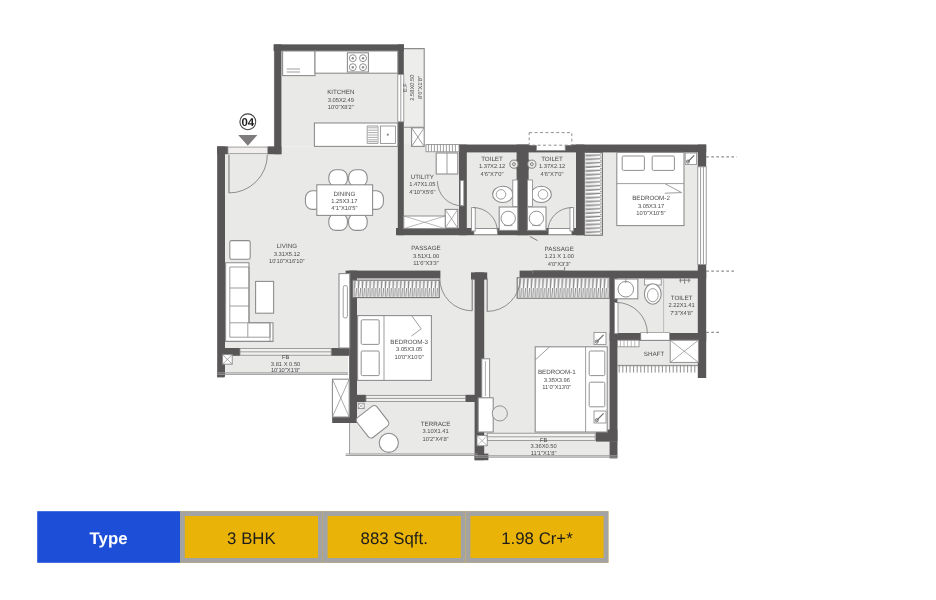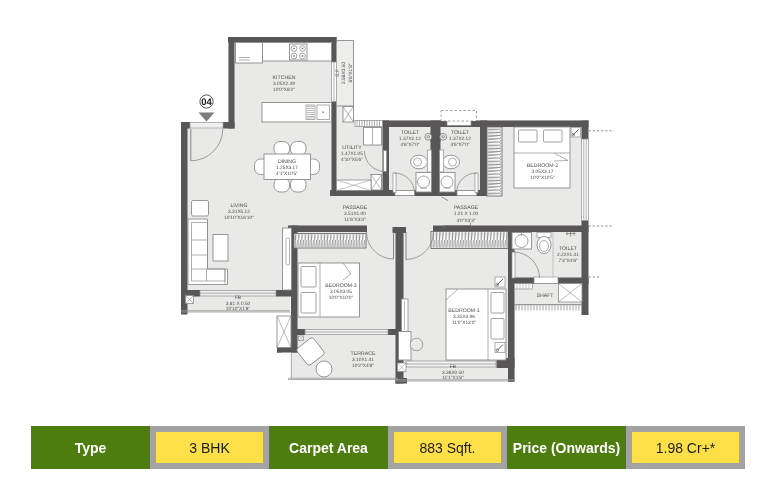--- a/index.html
+++ b/index.html
@@ -9,7 +9,7 @@
 #plan{position:absolute;left:0;top:0;}
 .tbl{position:absolute;left:31px;top:426px;width:714px;height:43px;display:flex;}
 .tc{width:119px;height:43px;display:flex;align-items:center;justify-content:center;font-size:14px;}
-.dk{background:#4d7c0f;color:#ffffff;font-weight:bold;}
+.dk{background:#1d4ed8;color:#ffffff;font-weight:bold;}
 .wh{background:#fde047;color:#1c1c1c;border:6px solid #a3a3a3;}
 </style>
 </head>

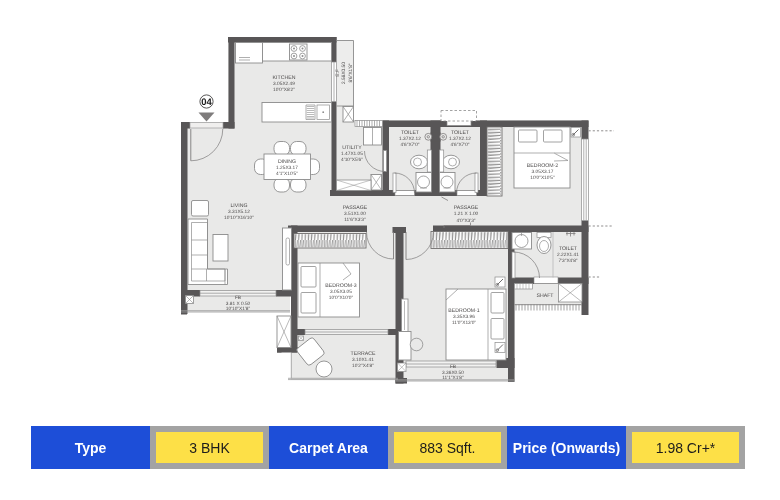--- a/index.html
+++ b/index.html
@@ -10,7 +10,7 @@
 .tbl{position:absolute;left:31px;top:426px;width:714px;height:43px;display:flex;}
 .tc{width:119px;height:43px;display:flex;align-items:center;justify-content:center;font-size:14px;}
 .dk{background:#1d4ed8;color:#ffffff;font-weight:bold;}
-.wh{background:#fde047;color:#1c1c1c;border:6px solid #a3a3a3;}
+.wh{background:#eab308;color:#1c1c1c;border:4px solid #a3a3a3;}
 </style>
 </head>
 <body>

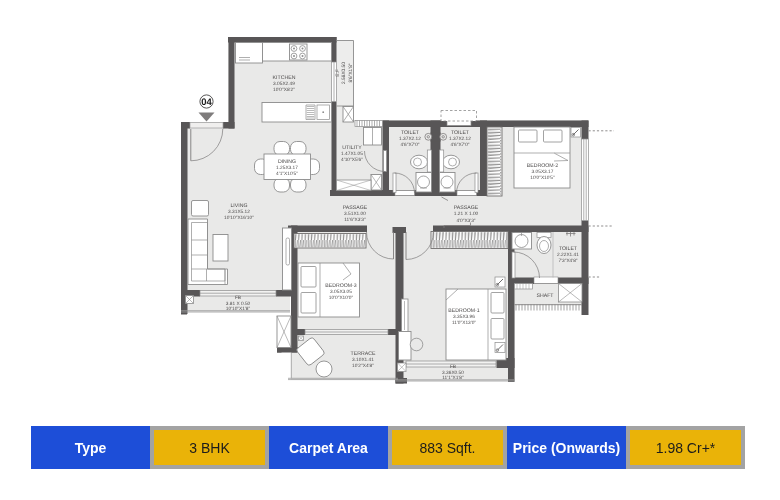--- a/index.html
+++ b/index.html
@@ -475,7 +475,6 @@
 
 <div class="tc wh">3 BHK</div>
 
-<div class="tc dk">Carpet Area</div>
 
 <div class="tc wh">883 Sqft.</div>
 

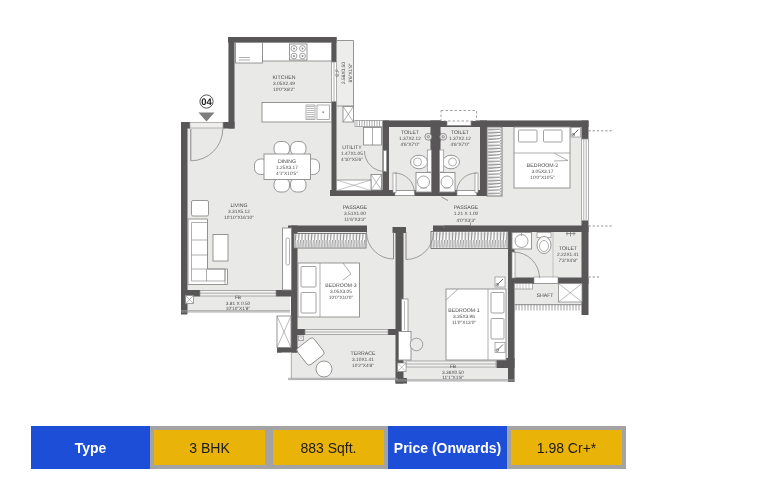--- a/index.html
+++ b/index.html
@@ -478,7 +478,6 @@
 
 <div class="tc wh">883 Sqft.</div>
 
-<div class="tc dk">Price (Onwards)</div>
 
 <div class="tc wh">1.98 Cr+*</div>
 </div>

